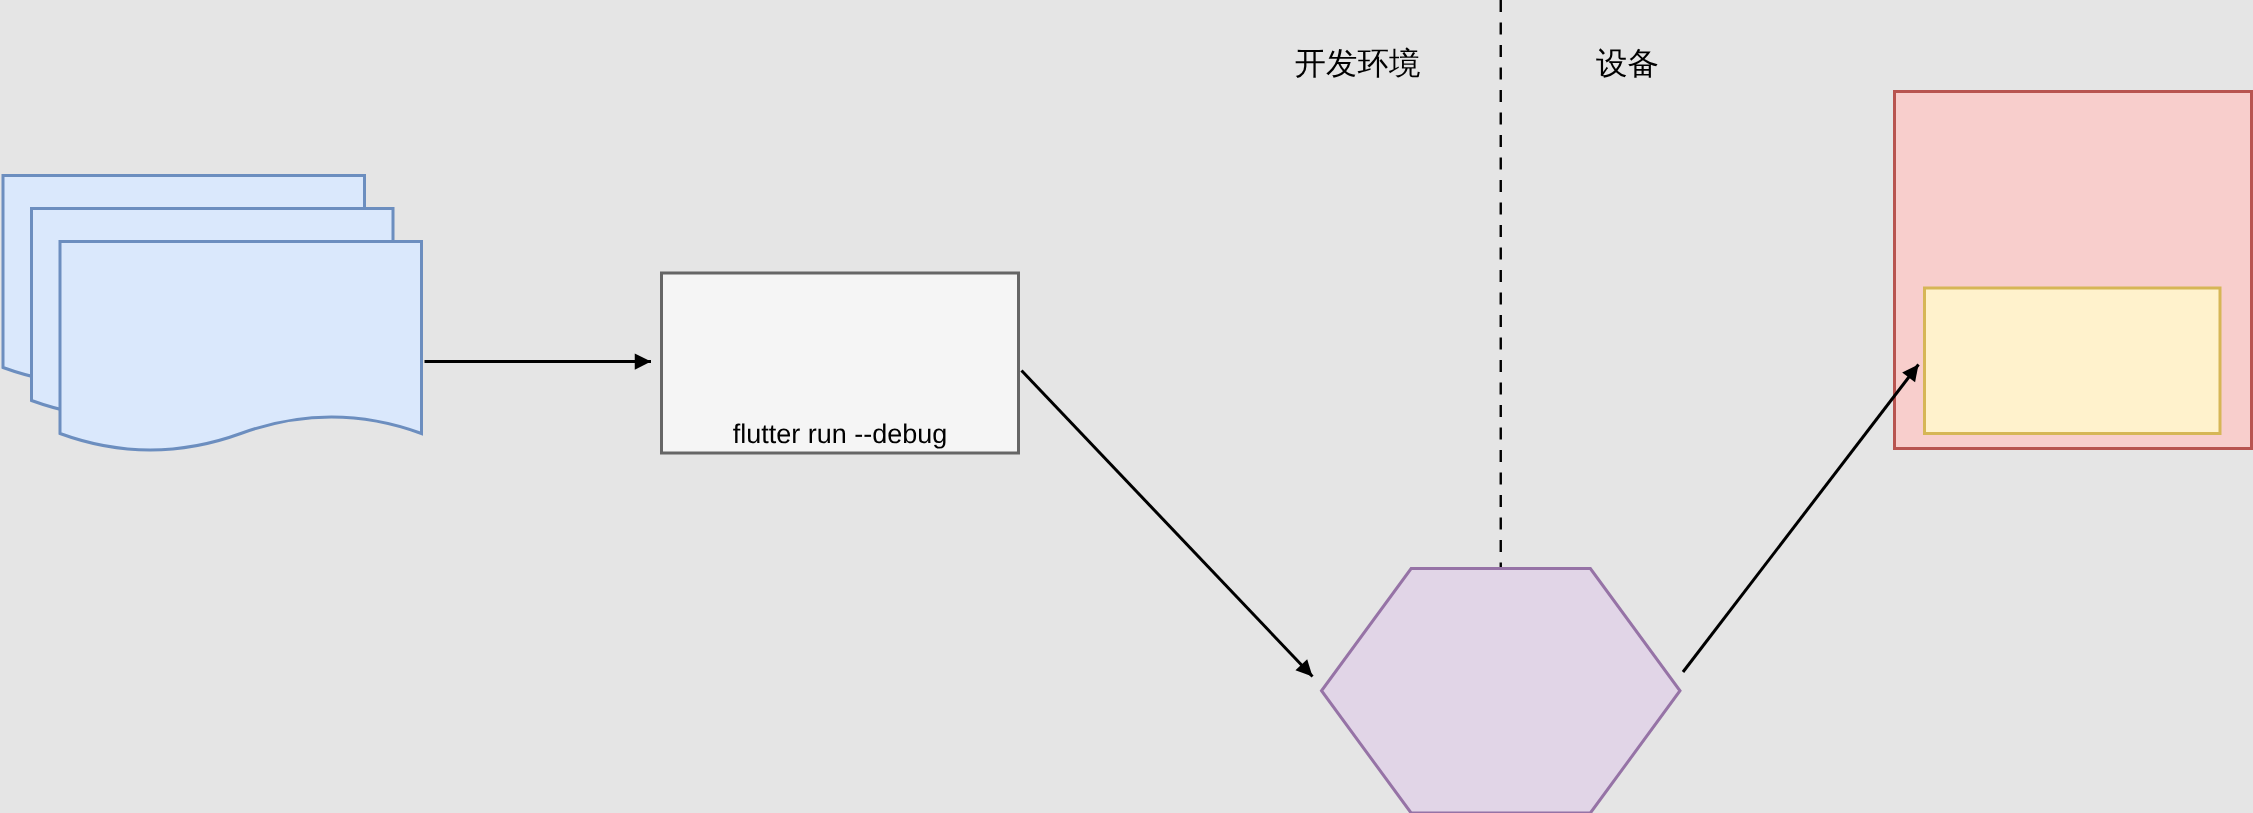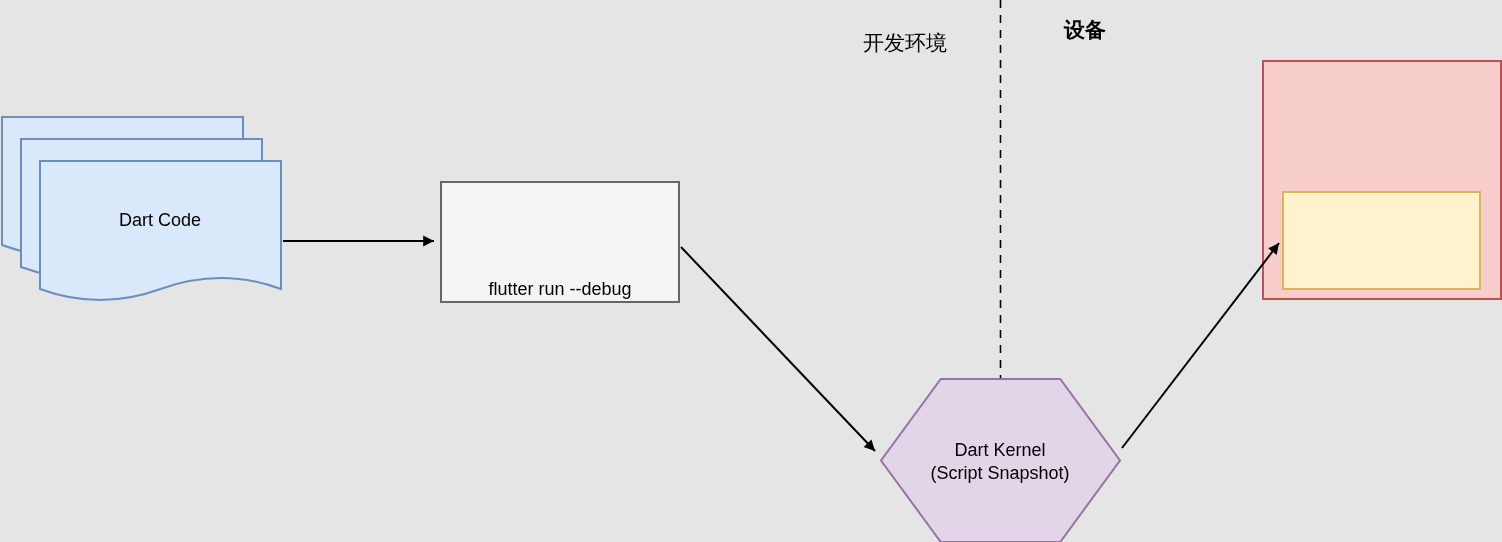--- a/index.html
+++ b/index.html
@@ -86,7 +86,7 @@
 
   <div class="lbl cjk" style="left:835px; top:27px; width:140px; height:32px;">开发环境</div>
 
-  <div class="lbl cjk" style="left:1035px; top:14px; width:100px; height:32px;font-weight:bold;">设备</div>
+  <div class="lbl cjk" style="left:1035px; top:27px; width:100px; height:32px;">设备</div>
 
   <div class="lbl" style="left:60px; top:203px; width:200px; height:36px;">Dart Code</div>
 

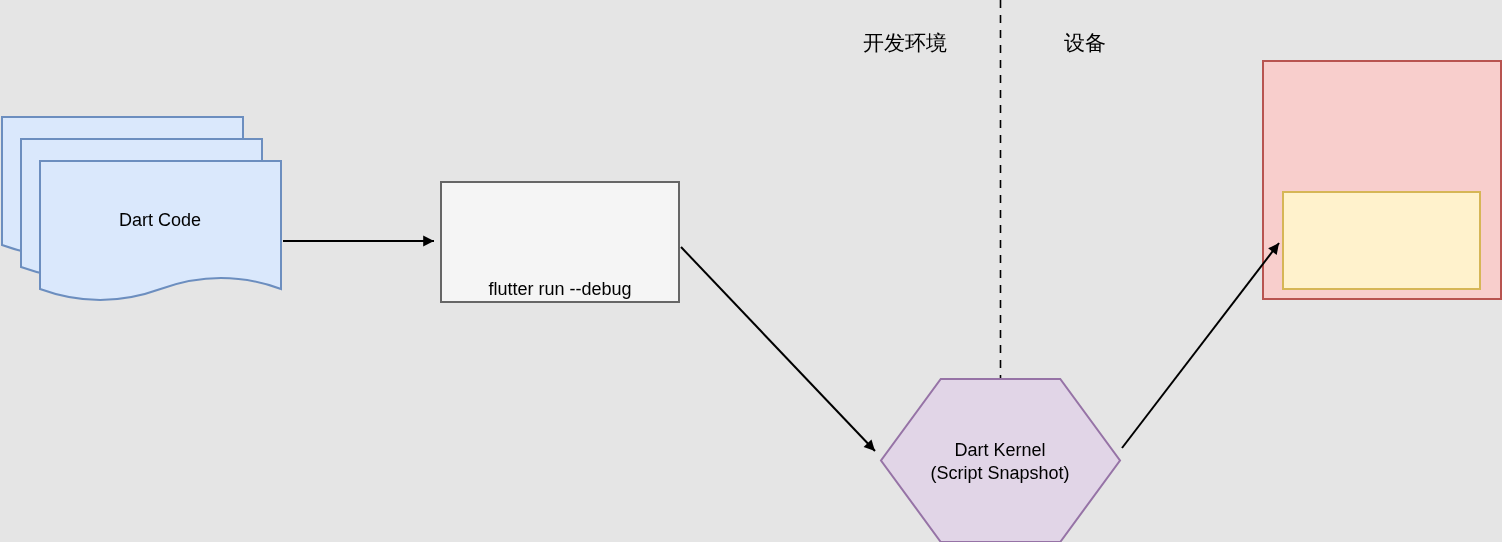--- a/index.html
+++ b/index.html
@@ -88,7 +88,6 @@
 
   <div class="lbl cjk" style="left:1035px; top:27px; width:100px; height:32px;">设备</div>
 
-  <div class="lbl" style="left:60px; top:203px; width:200px; height:36px;">Dart Code</div>
 
   <div class="lbl" style="left:445px; top:224px; width:230px; height:36px;margin-top:48px;">flutter run --debug</div>
 

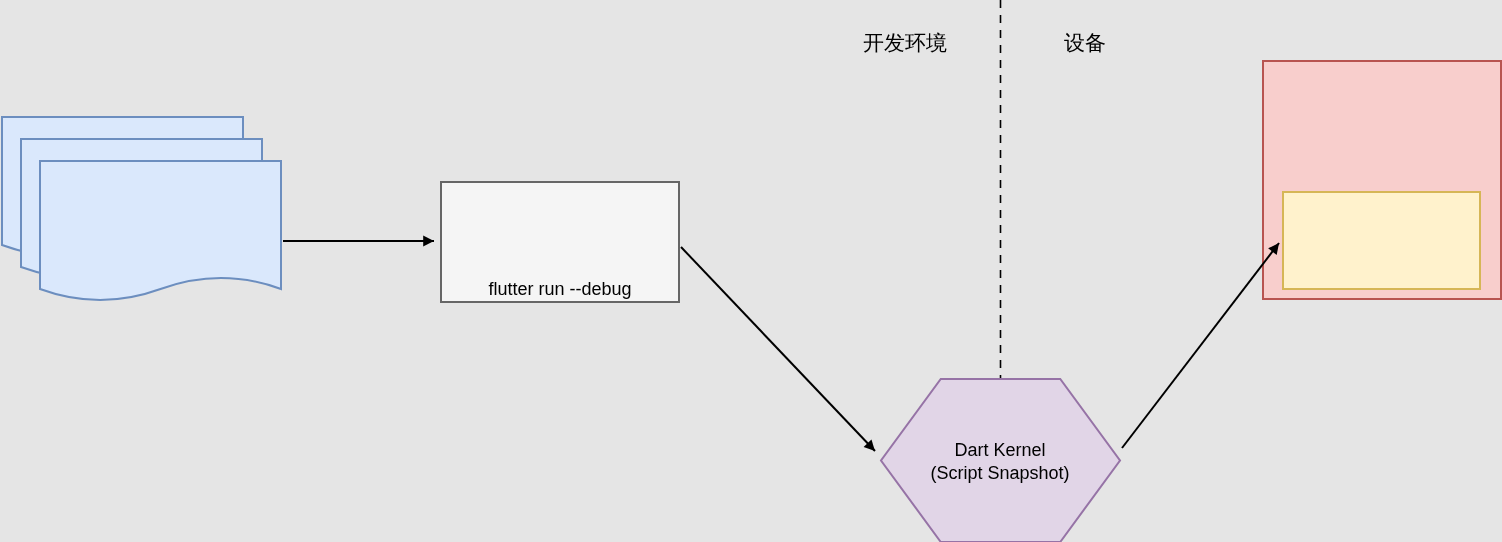--- a/index.html
+++ b/index.html
@@ -91,10 +91,6 @@
 
   <div class="lbl" style="left:445px; top:224px; width:230px; height:36px;margin-top:48px;">flutter run --debug</div>
 
-  <div class="lbl two-line" style="left:885px; top:436px; width:230px; height:52px;">
-    <span>Dart Kernel</span>
-    <span>(Script Snapshot)</span>
-  </div>
 
 
 

